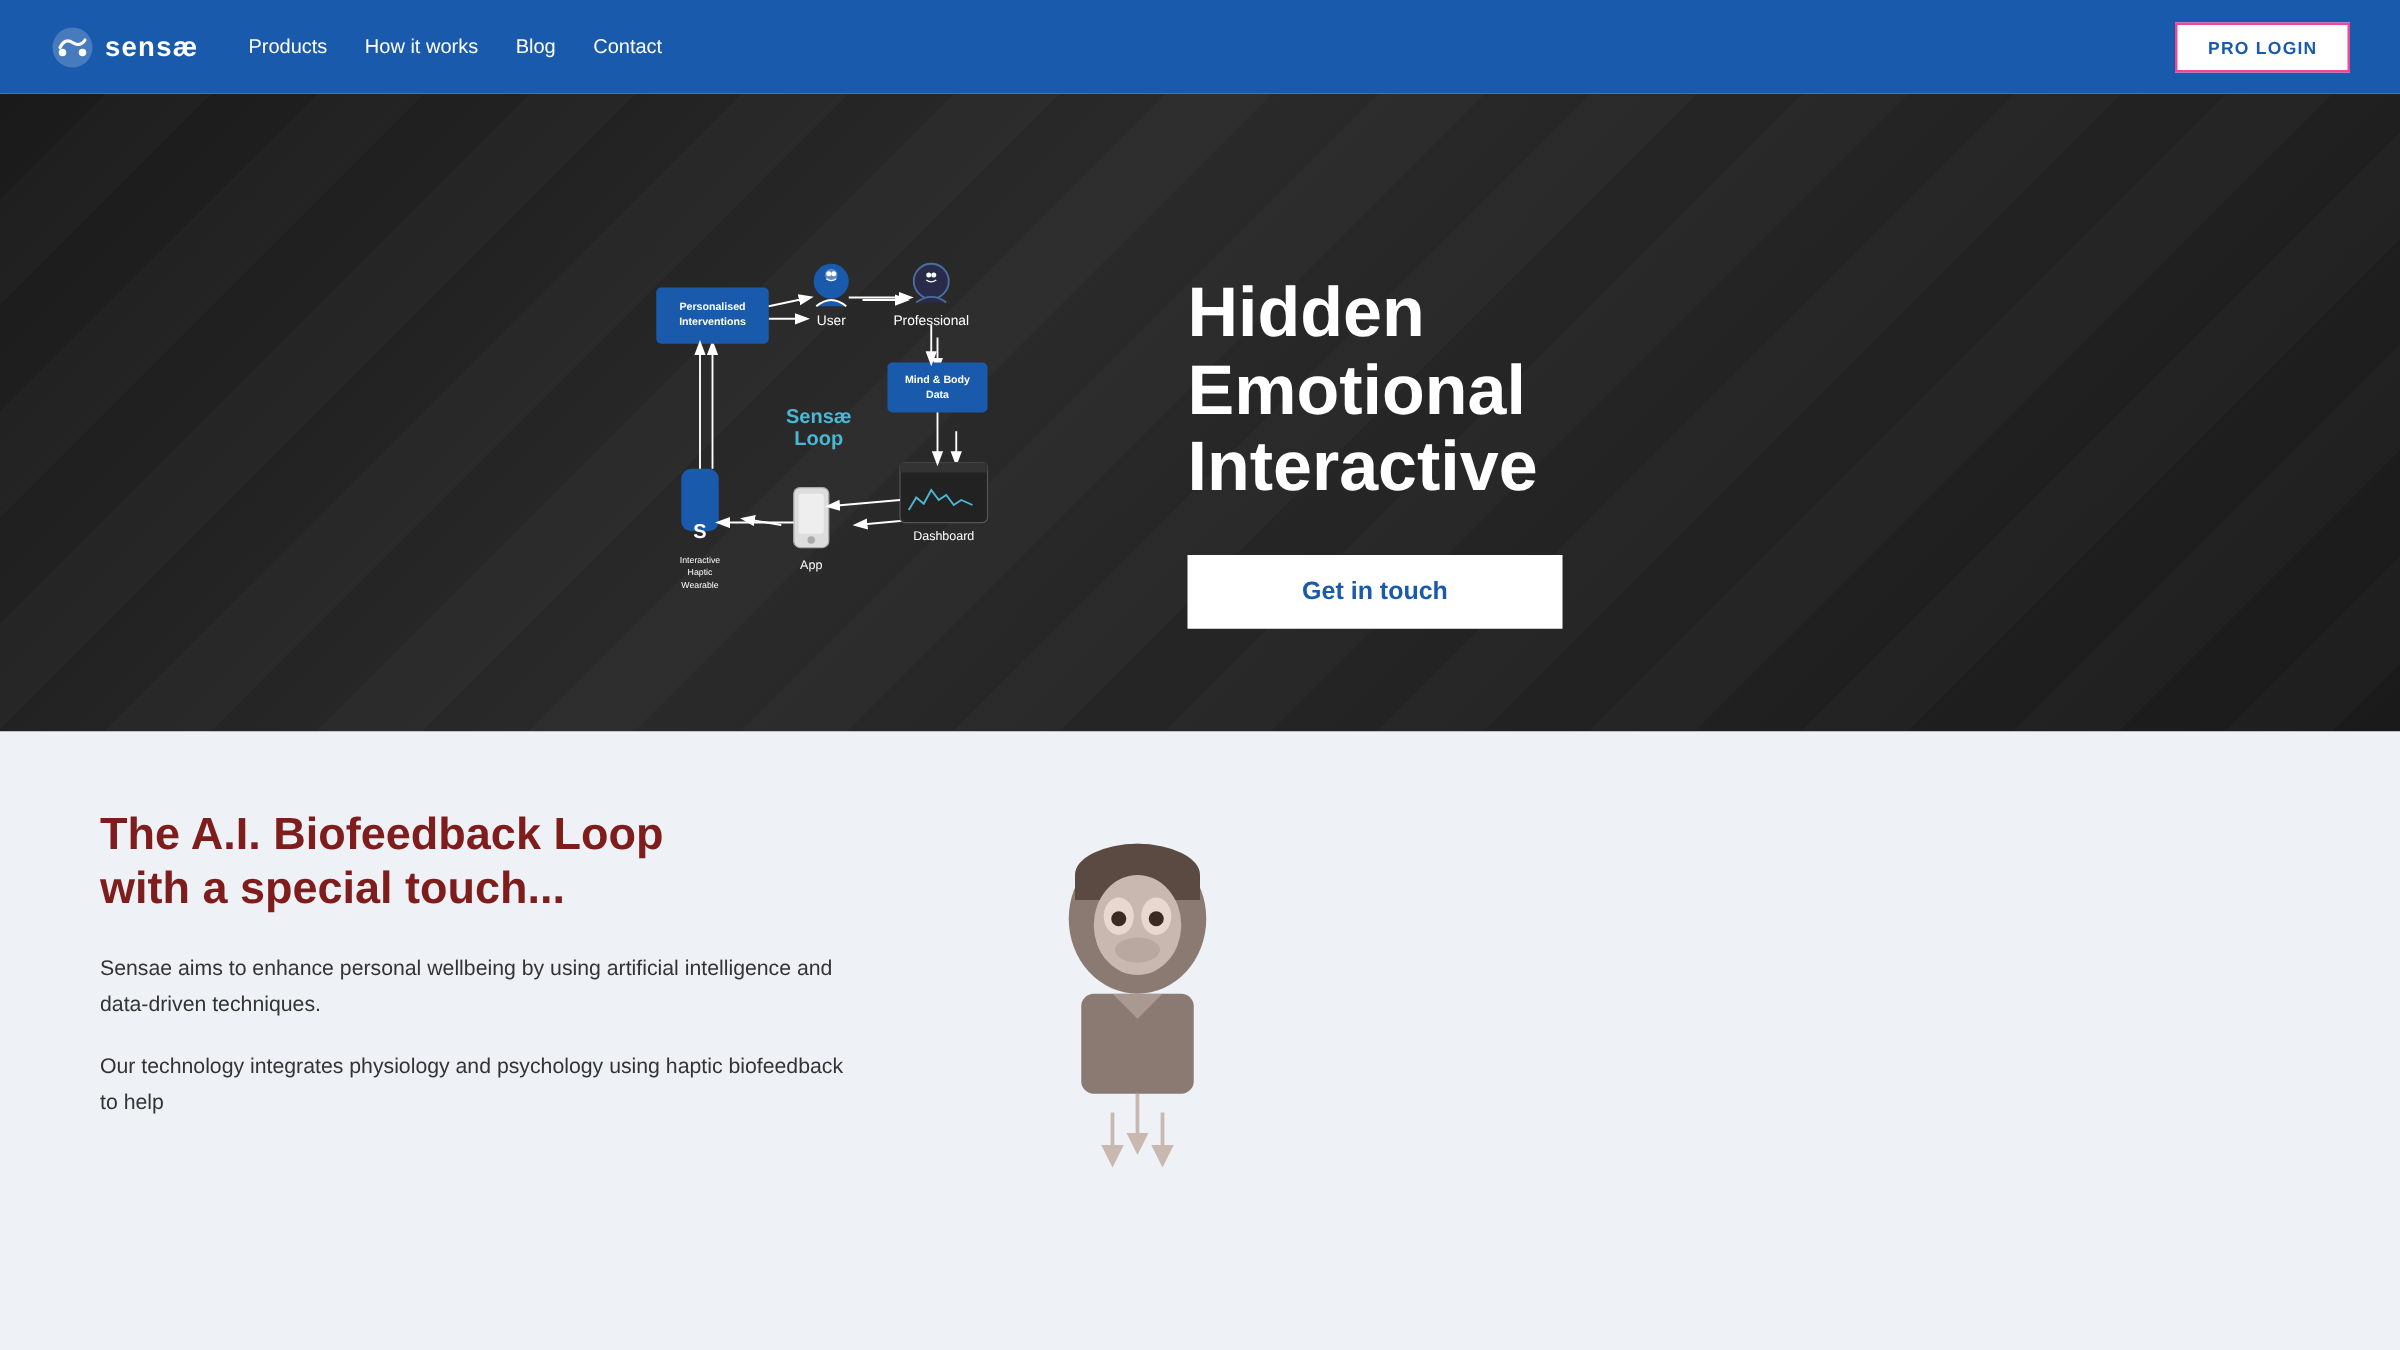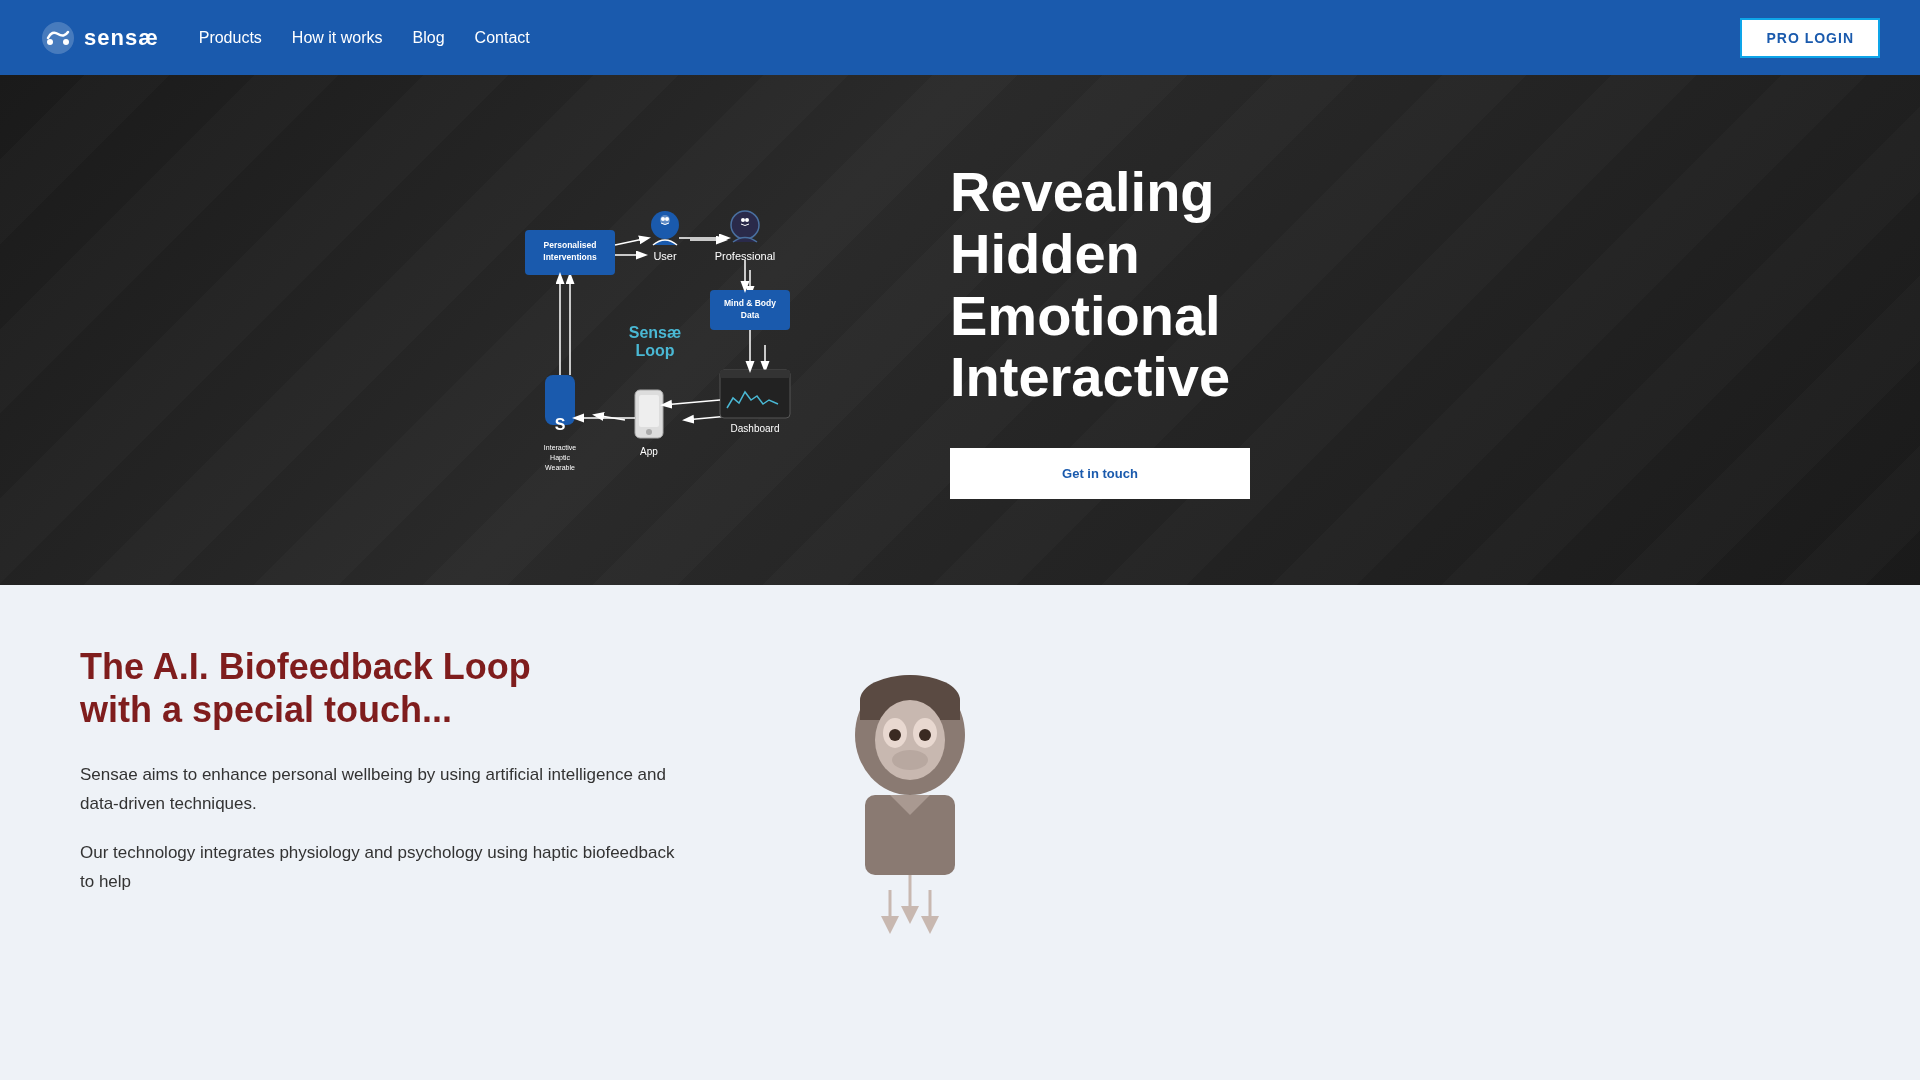--- a/index.html
+++ b/index.html
@@ -52,7 +52,7 @@
     .pro-login-btn {
       background: #fff;
       color: #1a5aad;
-      border: 2px solid #0ea5e9;
+      border: 2px solid #ec4899;
       padding: 10px 24px;
       font-size: 14px;
       font-weight: bold;

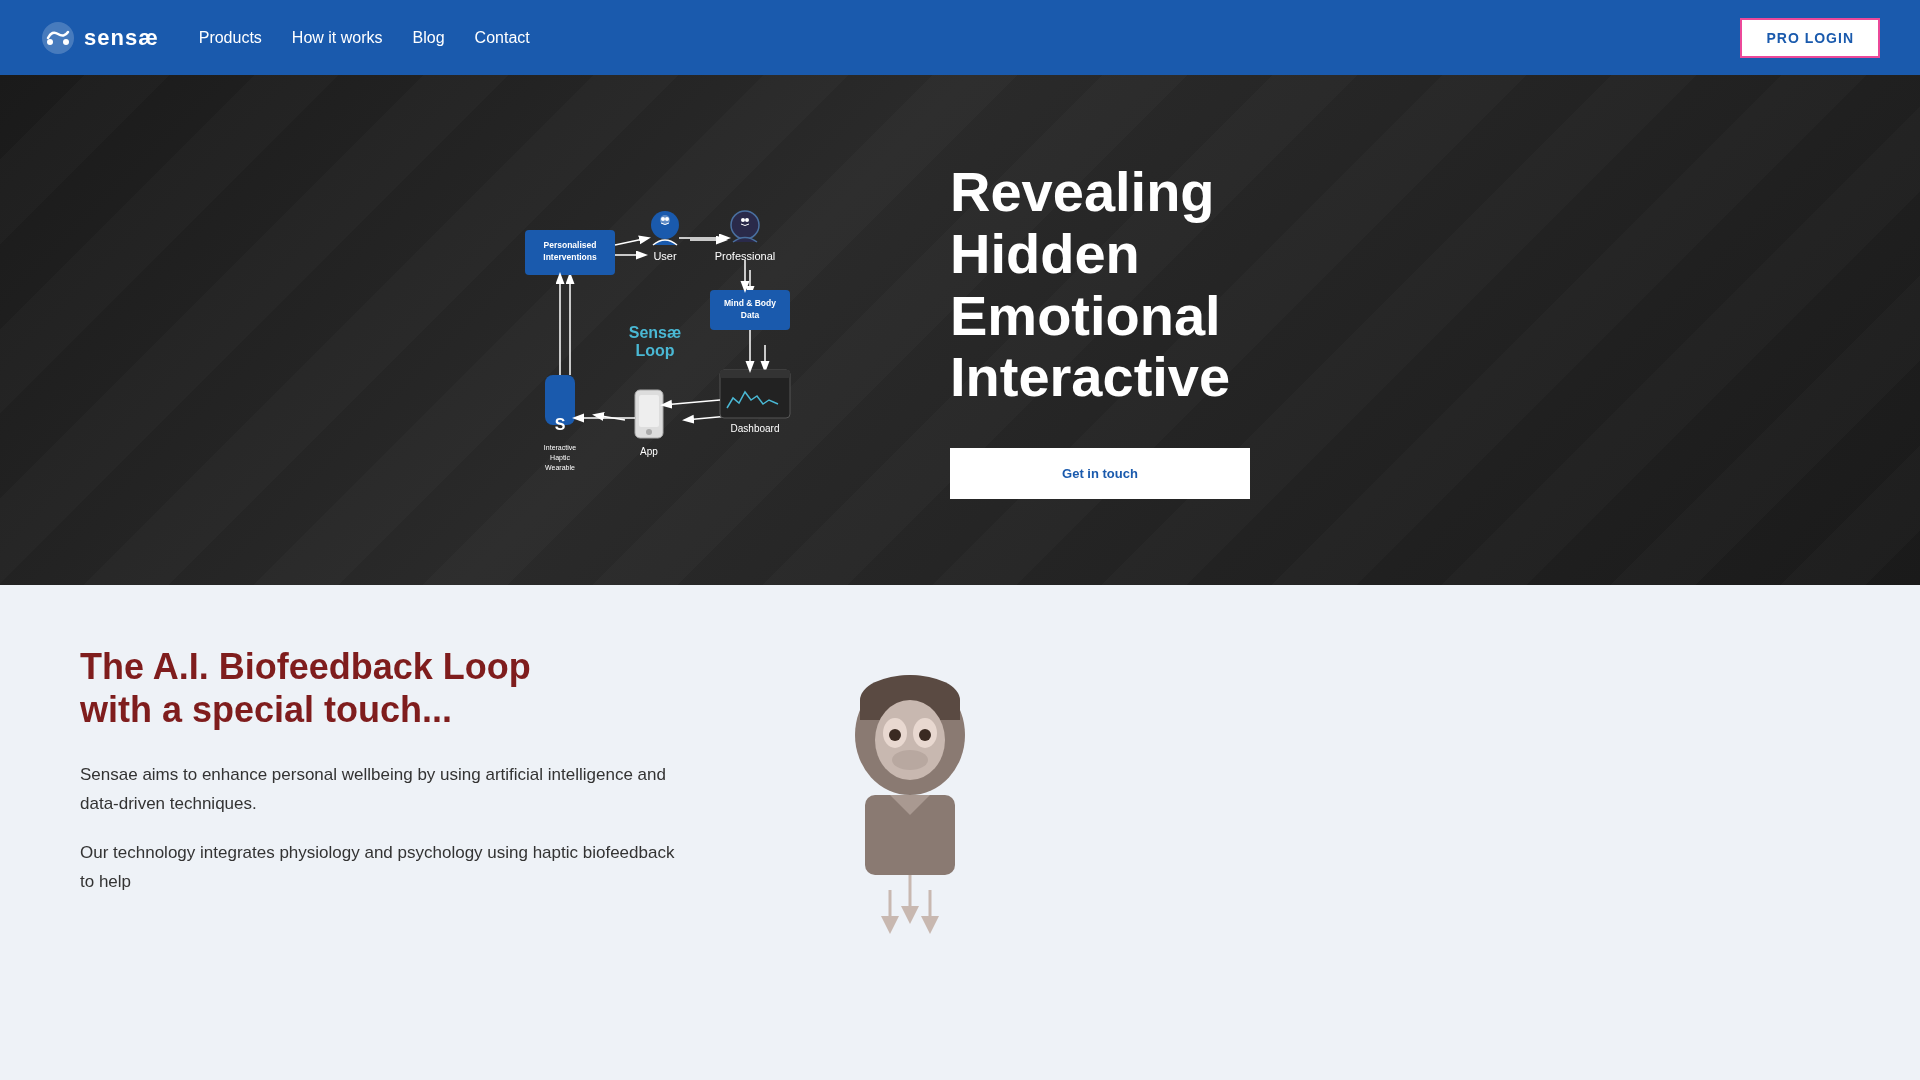--- a/index.html
+++ b/index.html
@@ -295,7 +295,7 @@
 
     <div class="hero-text">
       <h1 class="hero-title">
-        <span>Revealing</span><br>
+        <br>
         <span>Hidden</span><br>
         <span>Emotional</span><br>
         <span>Interactive</span>

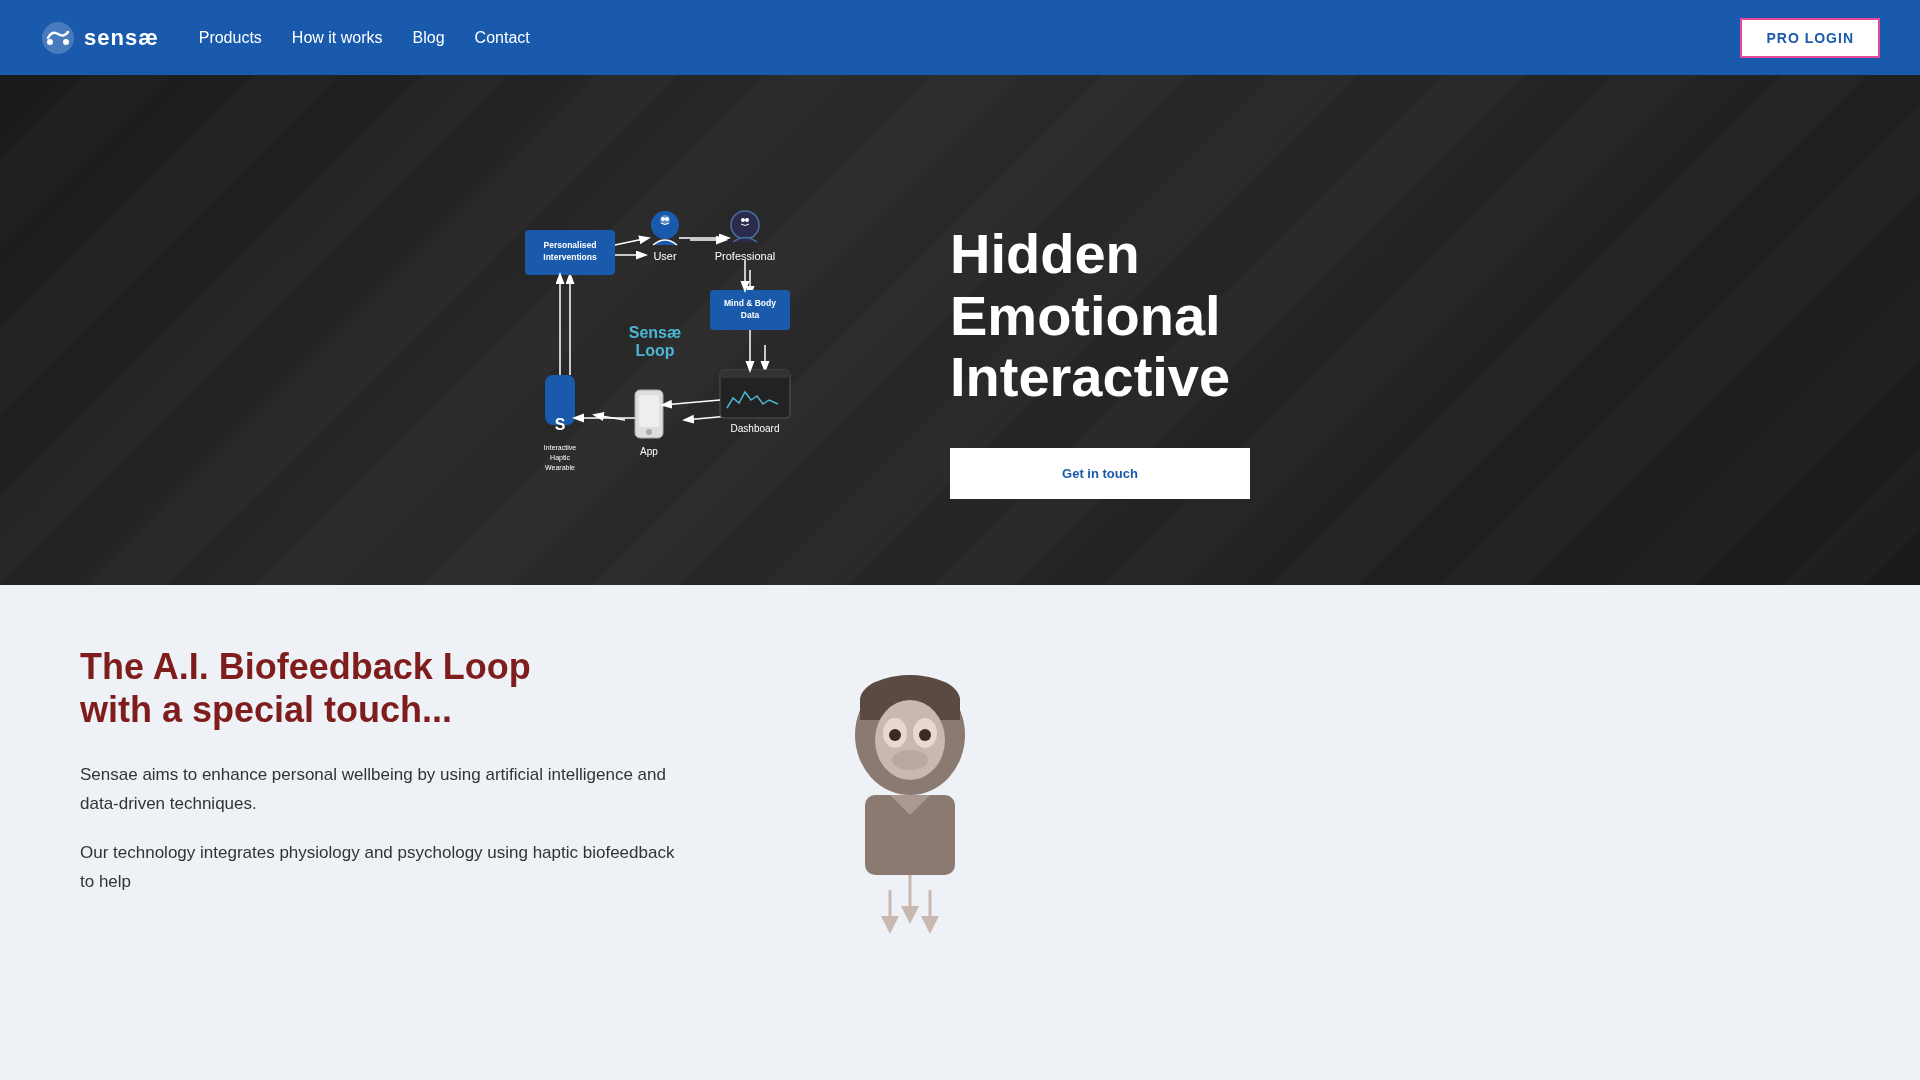--- a/index.html
+++ b/index.html
@@ -129,7 +129,7 @@
       color: #1a5aad;
       border: none;
       padding: 18px 48px;
-      font-size: 13px;
+      font-size: 20px;
       font-weight: 600;
       cursor: pointer;
       display: inline-block;

